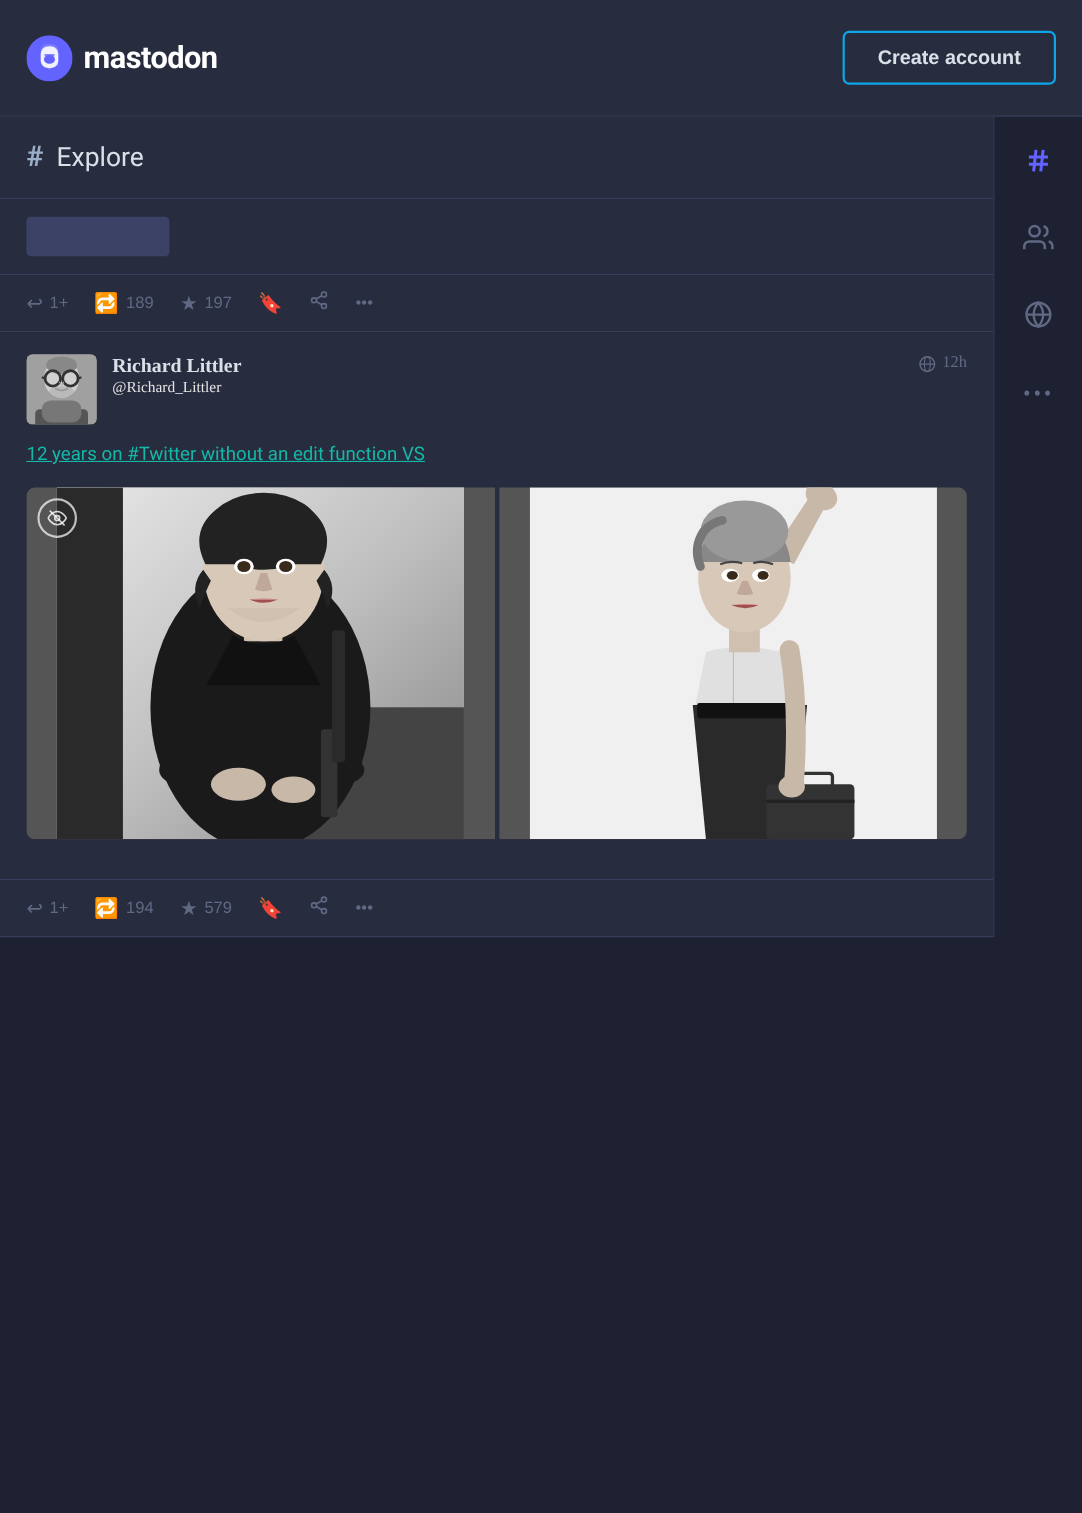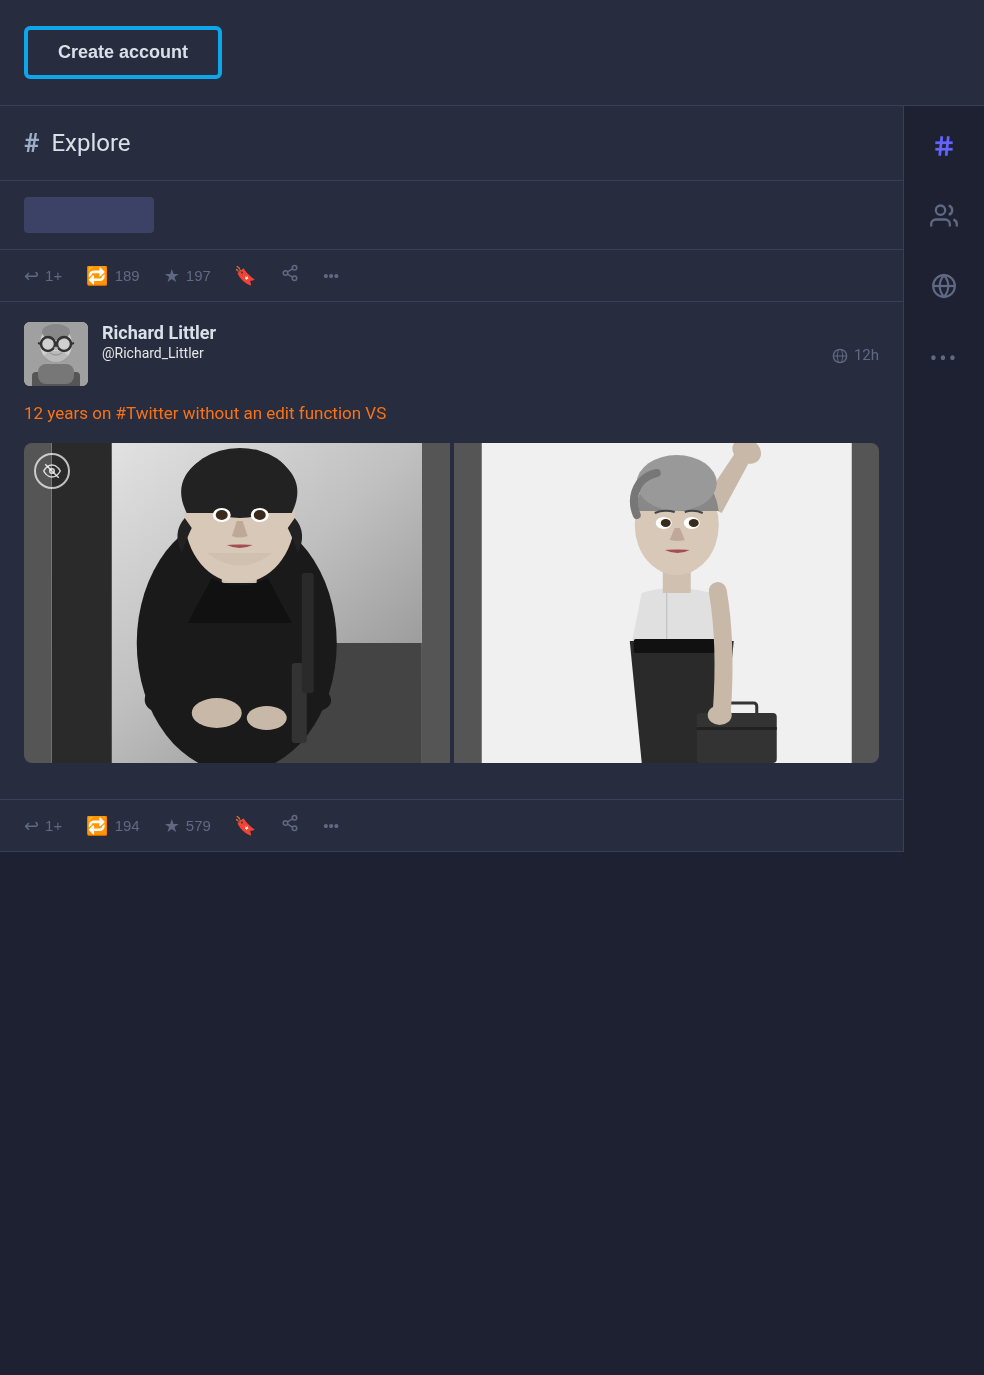--- a/index.html
+++ b/index.html
@@ -247,6 +247,16 @@
 <body>
 
 <header class="header">
+  <div class="logo-area">
+    <svg class="logo-icon" viewBox="0 0 42 42" fill="none" xmlns="http://www.w3.org/2000/svg">
+      <circle cx="21" cy="21" r="21" fill="#6364ff"></circle>
+      <path d="M29 14c0-3.3-2.7-6-6-6H19c-3.3 0-6 2.7-6 6v8c0 3.3 2.7 6 6 6h1v4l4-4h-1c0 0 6 0 6 0V22v-8z" fill="white" opacity="0.15"></path>
+      <path d="M21 10c-5 0-8 3-8 8v5c0 4 3 7 8 7s8-3 8-7v-5c0-5-3-8-8-8z" fill="white" opacity="0.9"></path>
+      <ellipse cx="21" cy="22" rx="5" ry="4" fill="#6364ff"></ellipse>
+      <path d="M17 18h8M17 21h6" stroke="#6364ff" stroke-width="1.5" stroke-linecap="round"></path>
+    </svg>
+    <span class="logo-text">mastodon</span>
+  </div>
   <div class="header-buttons">
     <button class="btn-create">Create account</button>
   </div>

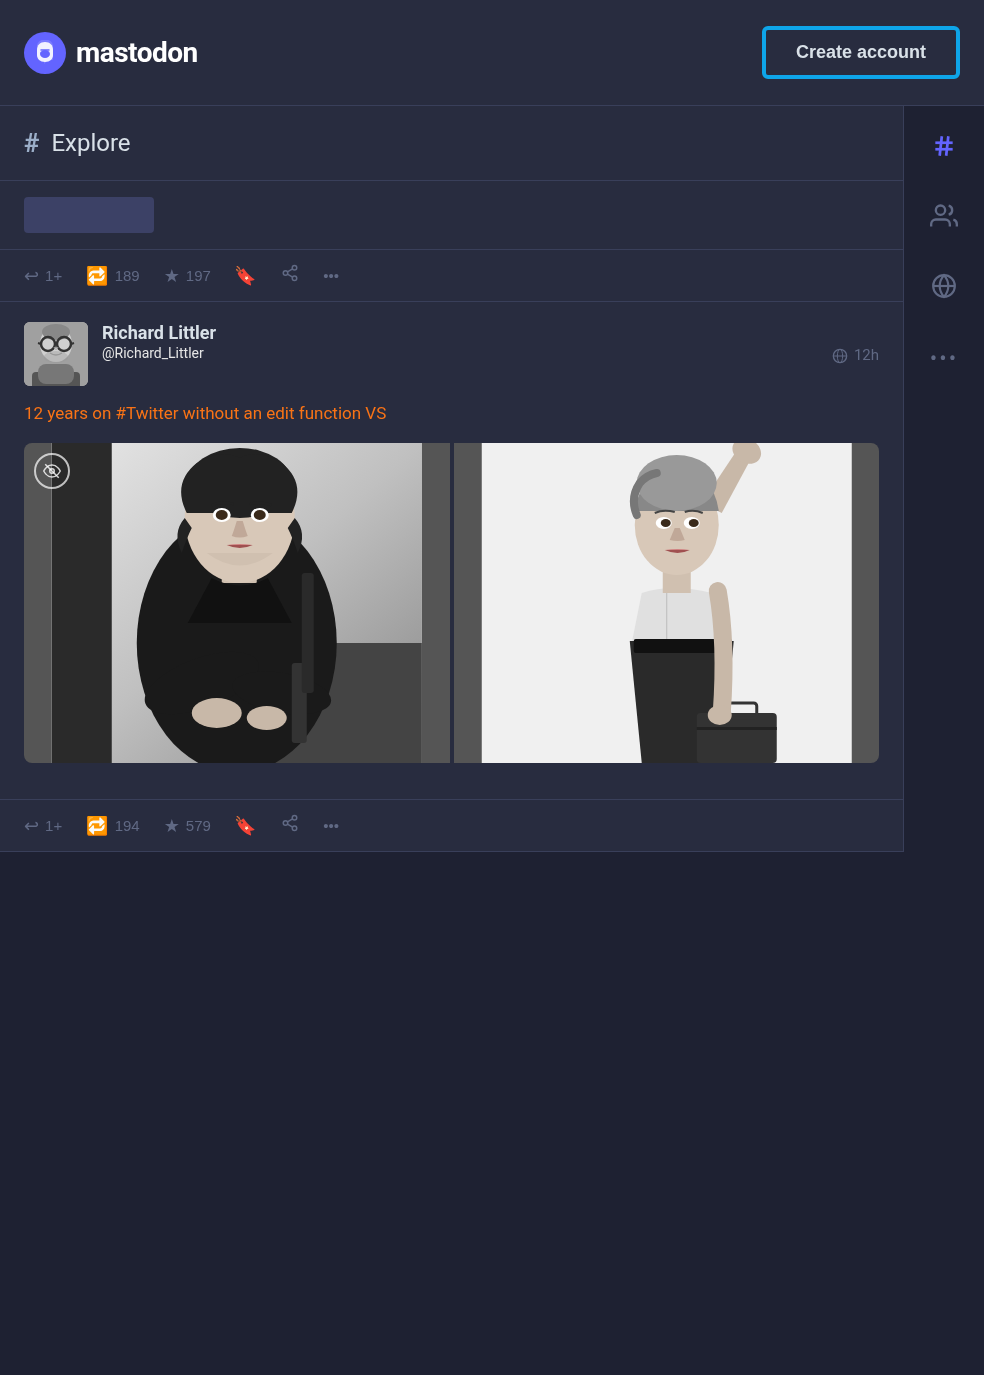--- a/index.html
+++ b/index.html
@@ -54,7 +54,7 @@
     .btn-create {
       background: transparent;
       color: #d9e1e8;
-      border: 4px solid #0ea5e9;
+      border: 2px solid #0ea5e9;
       border-radius: 6px;
       padding: 12px 30px;
       font-size: 18px;

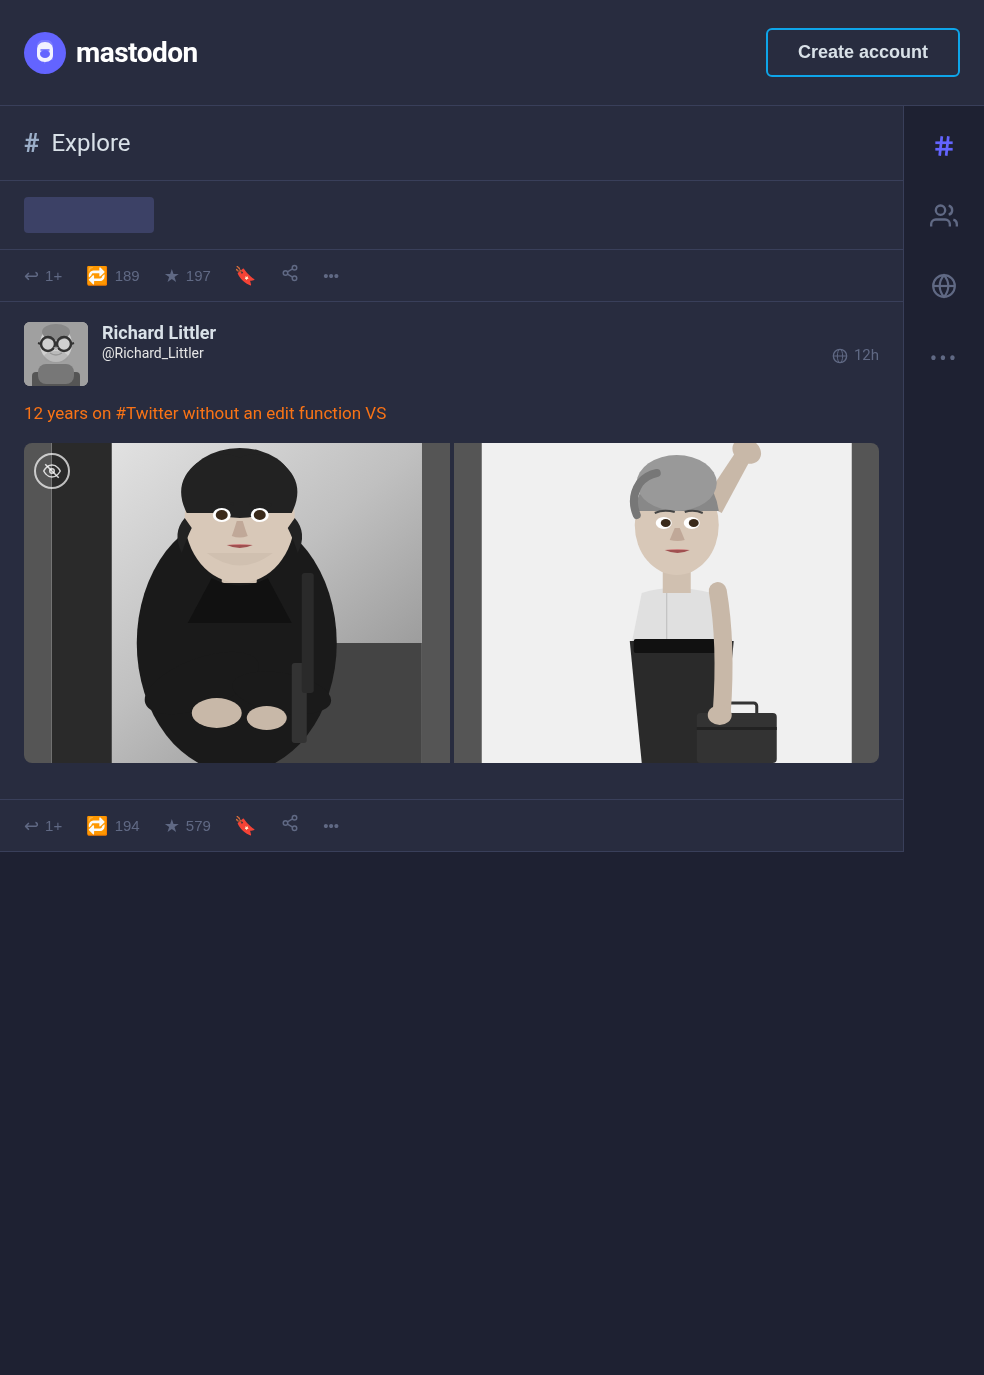--- a/index.html
+++ b/index.html
@@ -141,6 +141,7 @@
       display: flex;
       align-items: flex-start;
       margin-bottom: 14px;
+      font-family: Liberation Serif, serif;
     }
     .avatar {
       width: 64px;

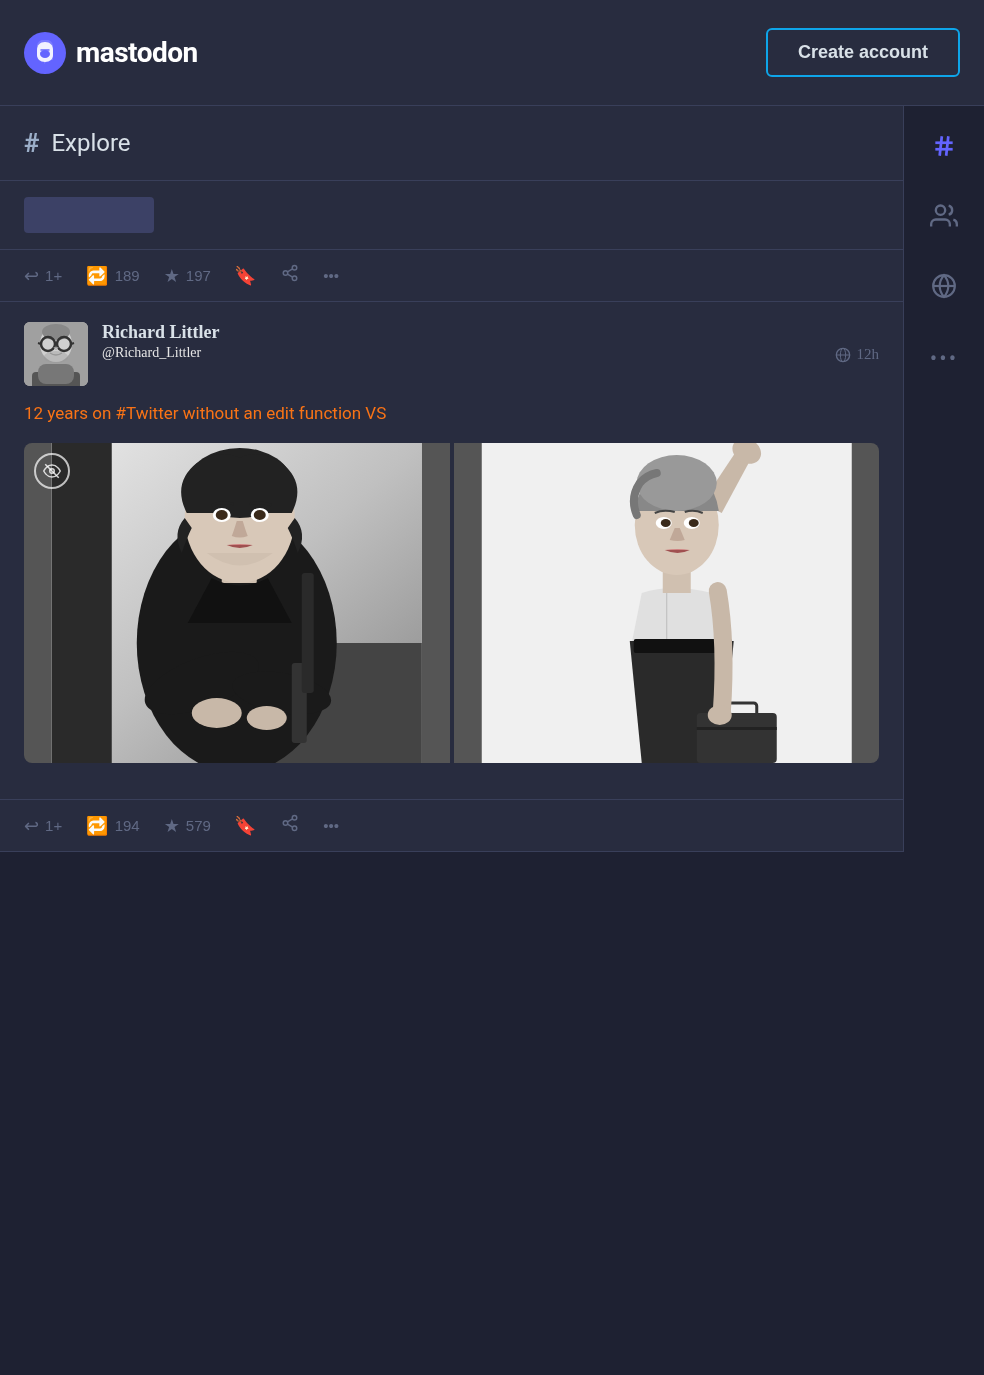--- a/index.html
+++ b/index.html
@@ -171,7 +171,6 @@
       gap: 6px;
       font-size: 15px;
       color: #606984;
-      margin-top: 24px;
     }
     .post-content {
       font-size: 17px;

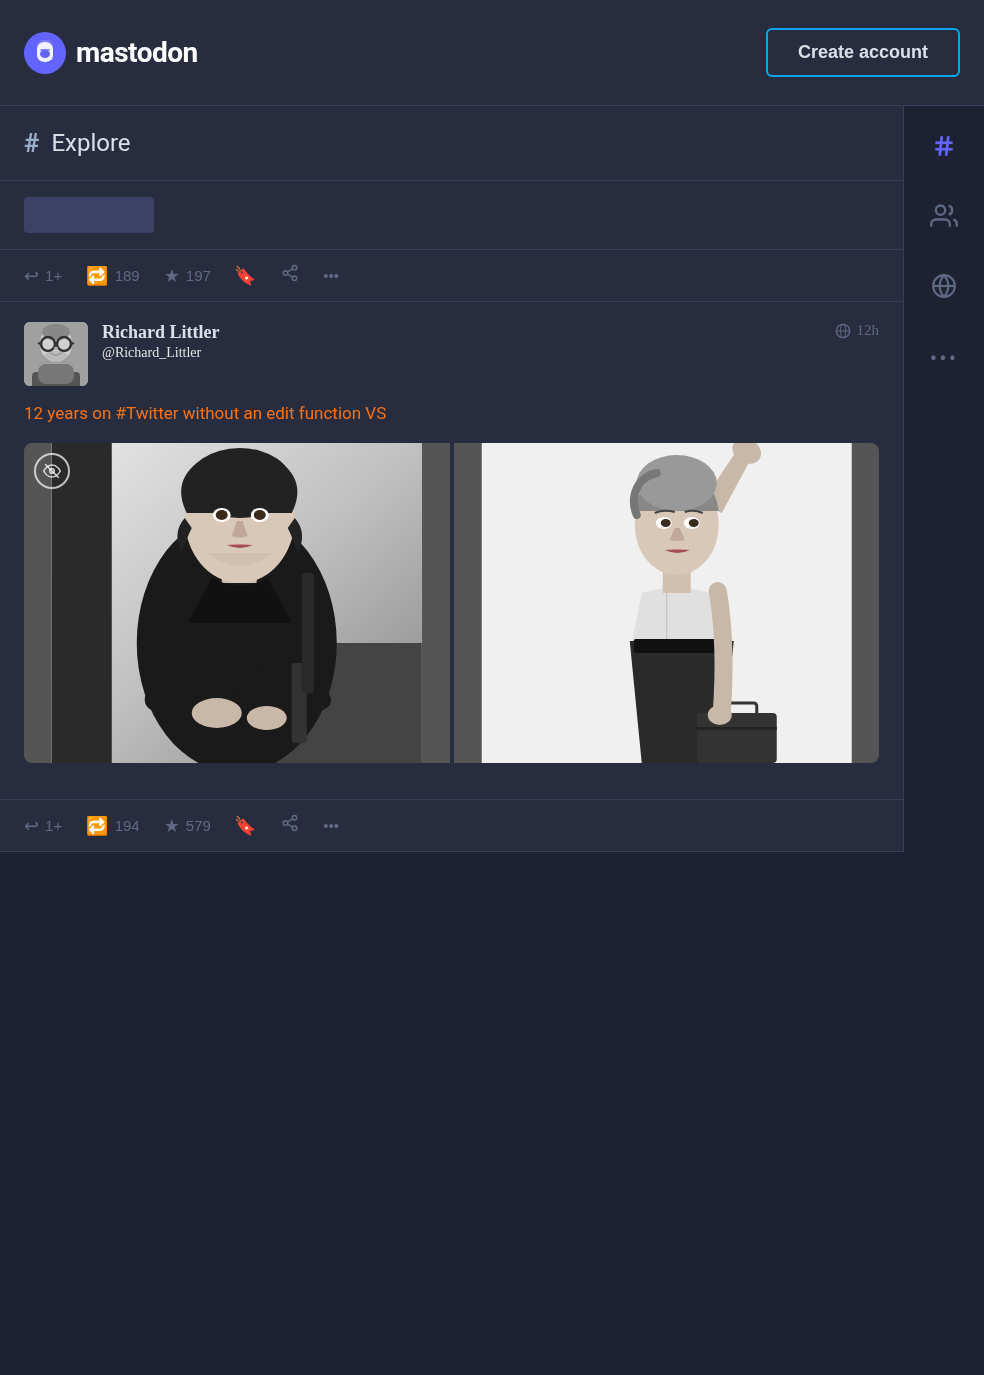--- a/index.html
+++ b/index.html
@@ -175,8 +175,9 @@
     .post-content {
       font-size: 17px;
       line-height: 1.6;
-      color: #f97316;
+      color: #14b8a6;
       margin-bottom: 16px;
+      text-decoration: underline;
     }
     .post-images {
       display: grid;

